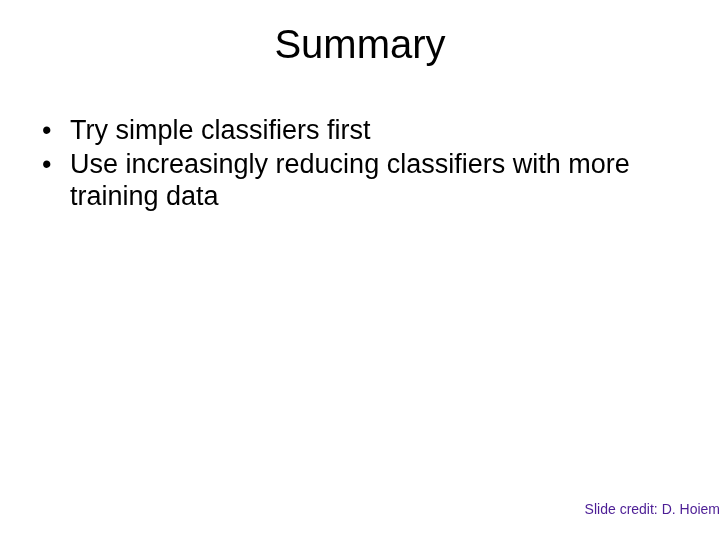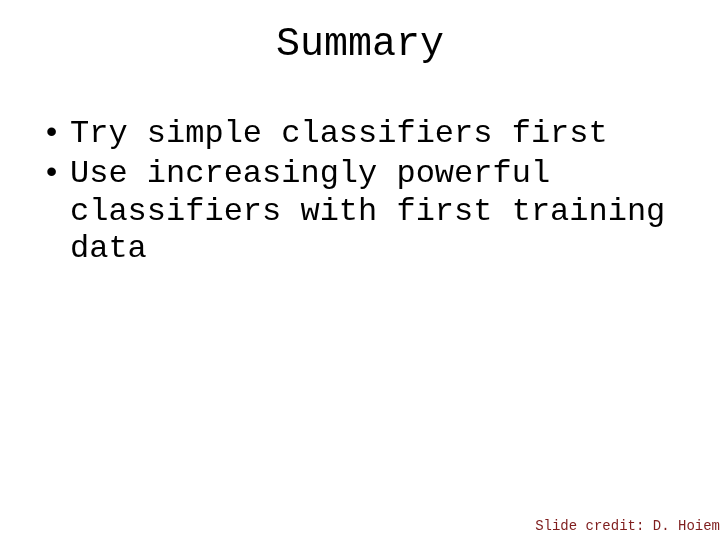--- a/index.html
+++ b/index.html
@@ -2,7 +2,7 @@
 <html><head>
 <meta charset="utf-8">
 <style>
-  * { margin: 0; padding: 0; box-sizing: border-box; font-family: Liberation Mono, monospace; }
+  * { margin: 0; padding: 0; box-sizing: border-box; }
   html, body { width: 720px; height: 540px; overflow: hidden; }
   body {
     background: #ffffff;

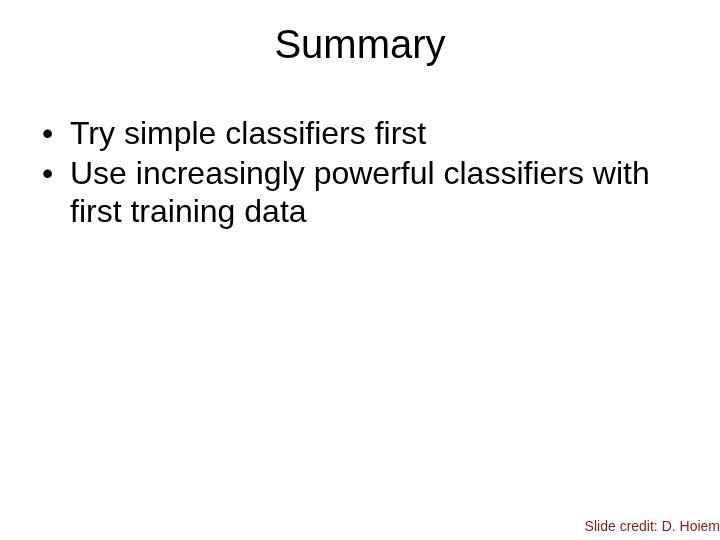--- a/index.html
+++ b/index.html
@@ -27,7 +27,7 @@
     padding-left: 12px;
   }
   .bullets li {
-    font-size: 32px;
+    font-size: 27px;
     line-height: 1.18;
     margin-bottom: 2px;
     padding-left: 28px;

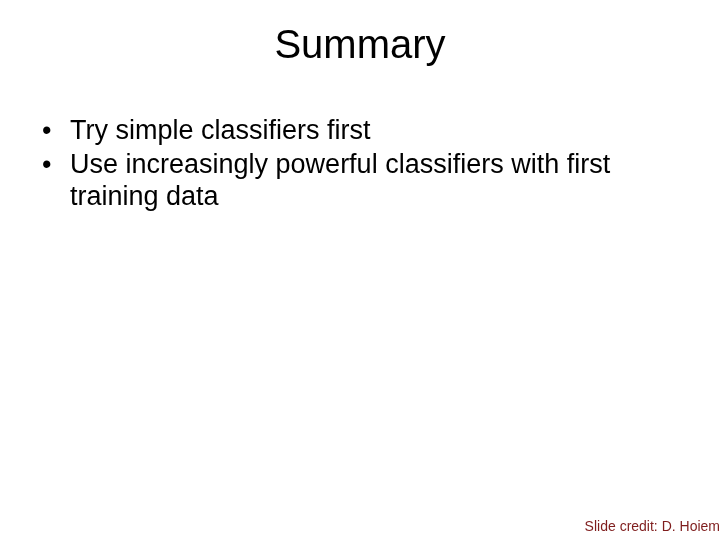--- a/index.html
+++ b/index.html
@@ -55,7 +55,7 @@
   <h1 class="title">Summary</h1>
   <ul class="bullets">
     <li>Try simple classifiers first</li>
-    <li>Use increasingly powerful classifiers with first training data</li>
+    <li>Use increasingly reducing classifiers with more training data</li>
   </ul>
   <div class="credit">Slide credit: D. Hoiem</div>
 </div>

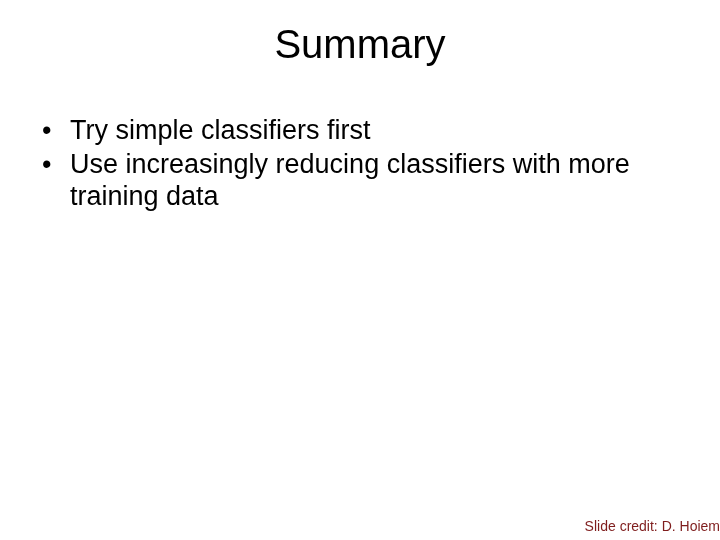--- a/index.html
+++ b/index.html
@@ -41,10 +41,10 @@
   }
   .credit {
     position: absolute;
-    bottom: 6px;
+    bottom: 23px;
     right: 0;
     font-size: 14px;
-    color: #7f1d1d;
+    color: #4c1d95;
     margin-left: 43px;
   }
 </style>

